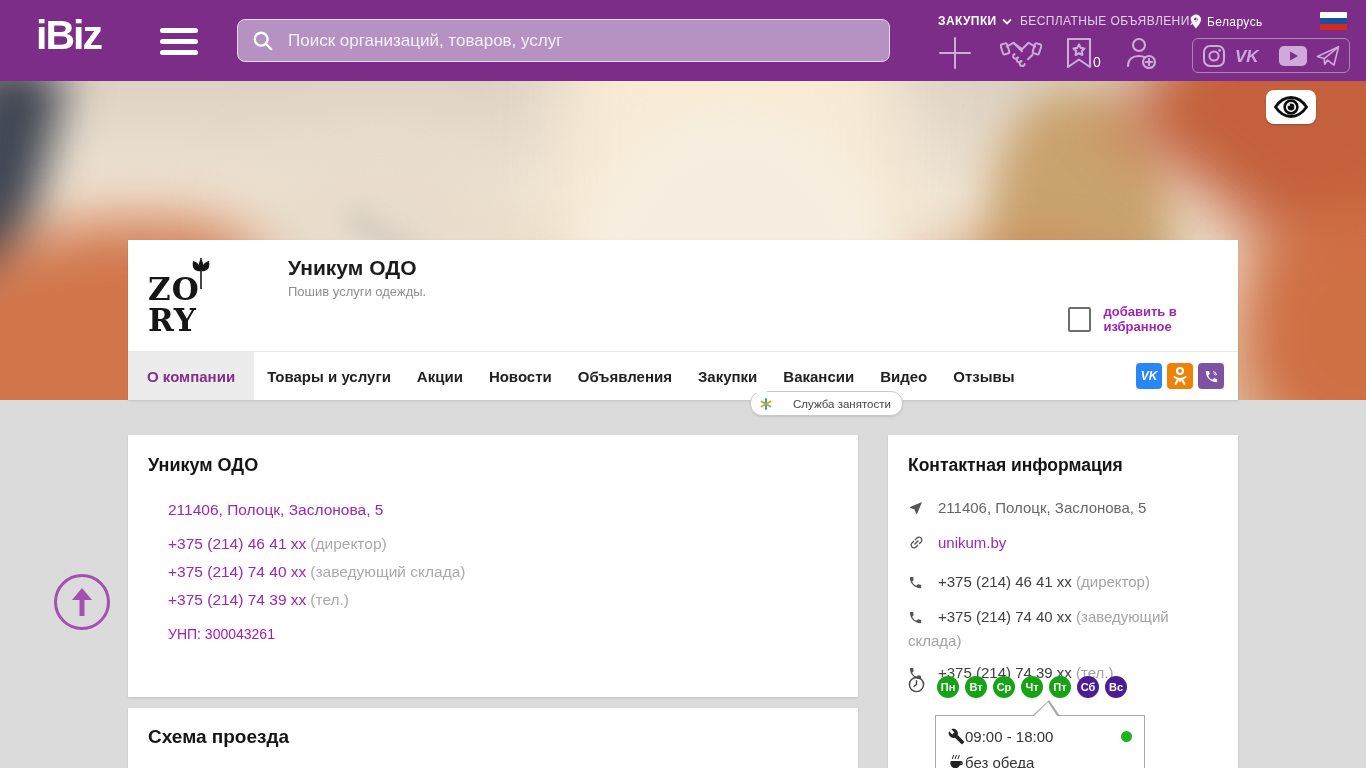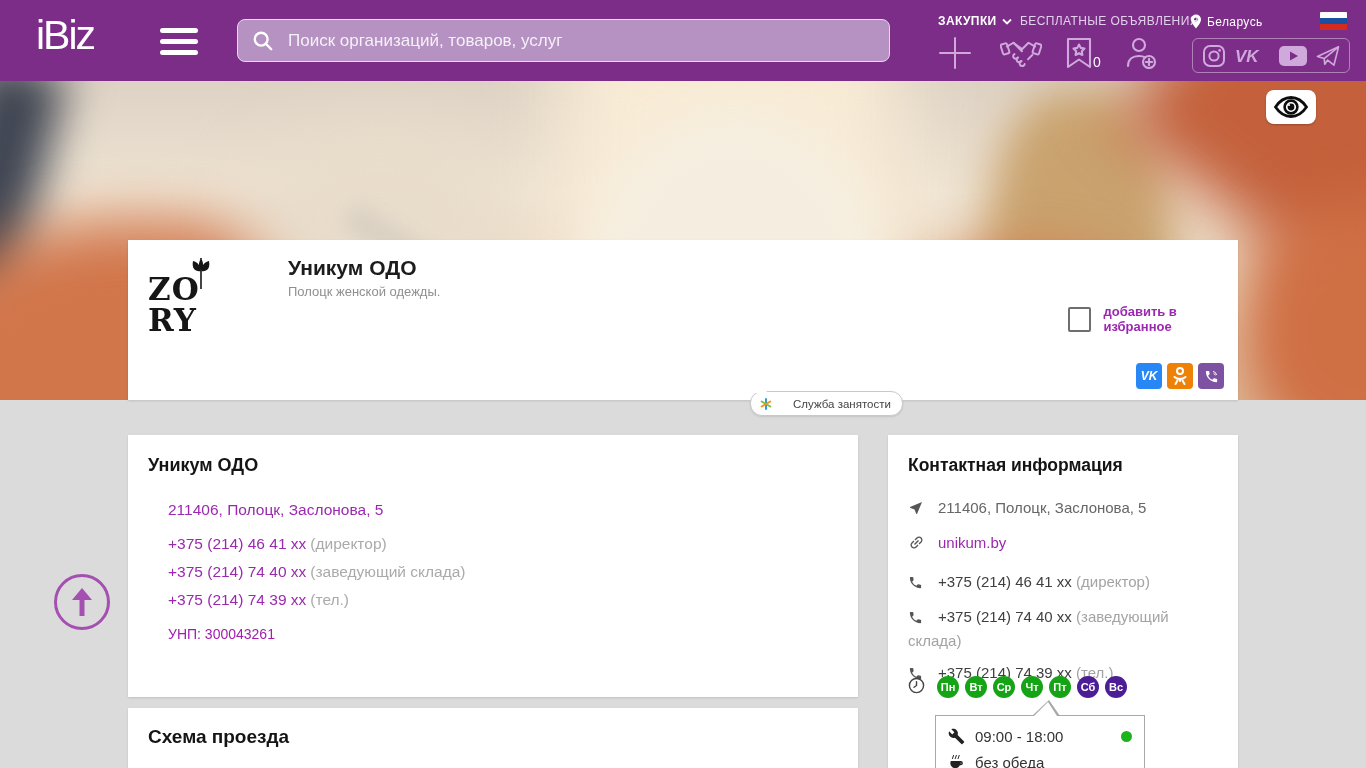--- a/index.html
+++ b/index.html
@@ -7,7 +7,7 @@
        font-family:"Liberation Sans",sans-serif;position:relative}
   
   .header{position:absolute;inset:0 0 auto 0;height:81px;background:#7b2d87;z-index:60}
-  .logo{position:absolute;left:36px;top:12px;font-size:41px;font-weight:400;color:#fff;letter-spacing:-2px}
+  .logo{position:absolute;left:36px;top:12px;font-size:41px;font-weight:700;color:#fff;letter-spacing:-2px}
   .burger{position:absolute;left:160px;top:28px;width:38px;cursor:pointer}
   .burger i{display:block;height:5px;background:#fff;border-radius:3px;margin-bottom:6px}
   .search{position:absolute;left:237px;top:19px;width:653px;height:43px;background:#b592c1;

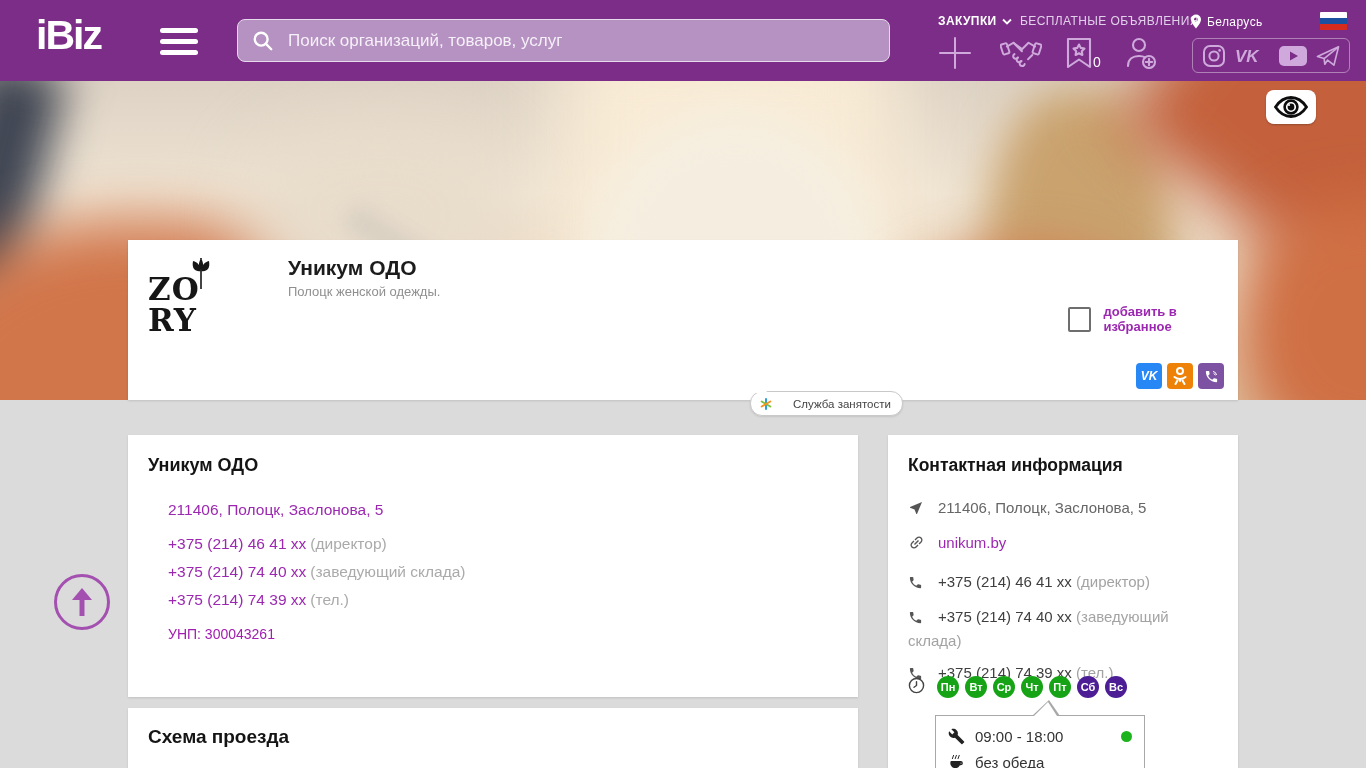--- a/index.html
+++ b/index.html
@@ -215,7 +215,7 @@
     <span class="zt"><span>ZO</span> <span>RY</span></span>
   </div>
   <div class="cname">Уникум ОДО</div>
-  <div class="ctag">Полоцк женской одежды.</div>
+  <div class="ctag">Пошив услуги одежды.</div>
 
   <div class="fav">
     <span class="box"></span>

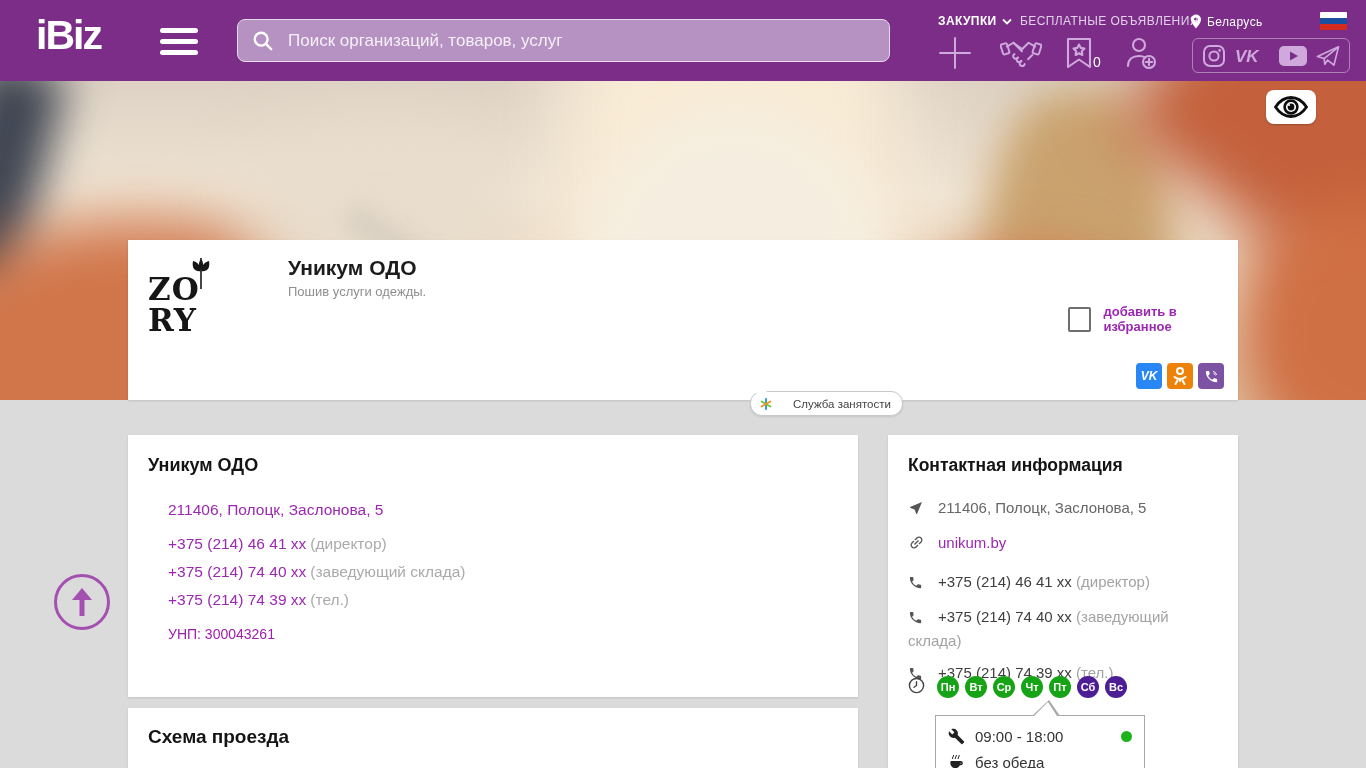--- a/index.html
+++ b/index.html
@@ -222,6 +222,17 @@
     <span class="lbl">добавить в избранное</span>
   </div>
 
+  <div class="tabs">
+    <div class="tab active">О компании</div>
+    <div class="tab">Товары и услуги</div>
+    <div class="tab">Акции</div>
+    <div class="tab">Новости</div>
+    <div class="tab">Объявления</div>
+    <div class="tab">Закупки</div>
+    <div class="tab">Вакансии</div>
+    <div class="tab">Видео</div>
+    <div class="tab">Отзывы</div>
+  </div>
 
   <div class="tabsoc">
     <div class="sq vk">VK</div>

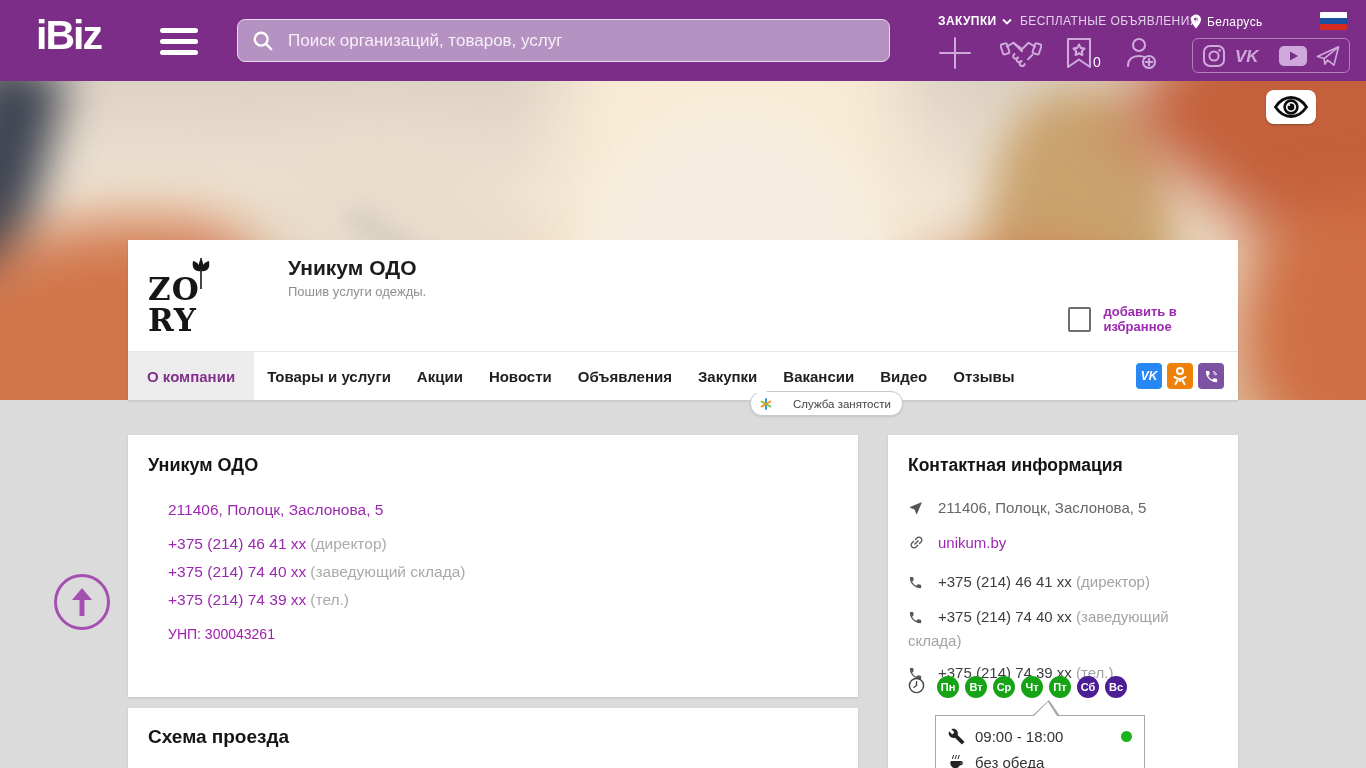--- a/index.html
+++ b/index.html
@@ -72,7 +72,7 @@
   .c-site{color:#9c28b1;font-weight:normal;text-decoration:none;cursor:pointer}
   .c-num{color:#3f3f3f}
   .c-note{color:#a3a3a3}
-  .days{position:absolute;left:20px;top:241px;display:flex;align-items:flex-end}
+  .days{position:absolute;left:20px;top:241px;display:flex;align-items:flex-start}
   .days .clk{margin-right:12px}
   .day{width:22px;height:22px;border-radius:50%;color:#fff;font-size:11px;font-weight:bold;
        display:flex;align-items:center;justify-content:center;margin-right:6px;cursor:default}

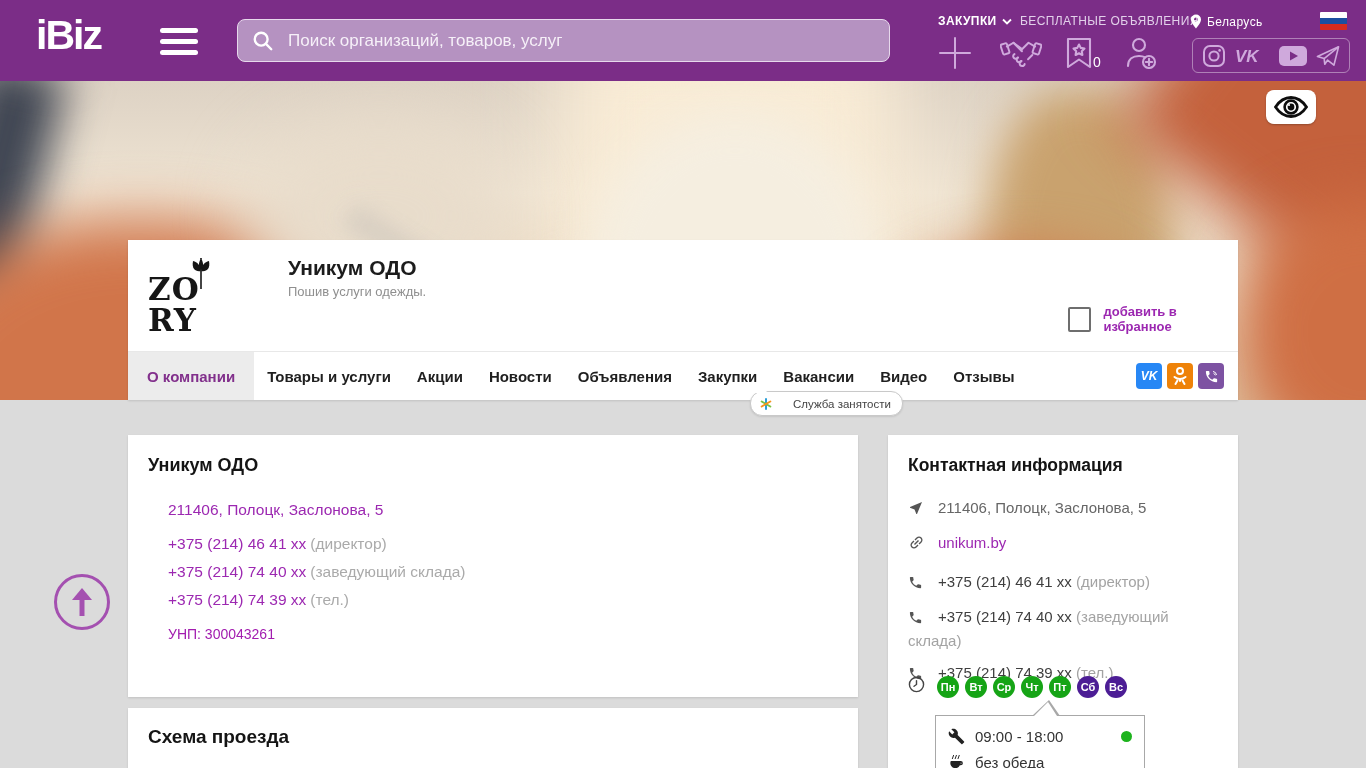--- a/index.html
+++ b/index.html
@@ -79,7 +79,7 @@
   .day-open{background:#16a416}
   .day-closed{background:#4c1d95}
   .sched{position:absolute;left:47px;top:280px;width:210px;height:92px;background:#fff;border:1px solid #a8a8a8;box-sizing:border-box;padding:12px 12px 0 12px;z-index:5}
-  .sched .row{display:flex;align-items:center;gap:10px;font-size:15px;color:#333;margin-bottom:9px}
+  .sched .row{display:flex;align-items:center;font-size:15px;color:#333;margin-bottom:9px}
   .sched .dot{width:11px;height:11px;border-radius:50%;background:#1db31d;margin-left:auto}
   .notch-b{position:absolute;top:-16px;left:96px;width:0;height:0;border-left:17px solid transparent;border-right:11px solid transparent;border-bottom:16px solid #a8a8a8}
   .notch{position:absolute;top:-14px;left:98px;width:0;height:0;border-left:14px solid transparent;border-right:9px solid transparent;border-bottom:14px solid #fff}

